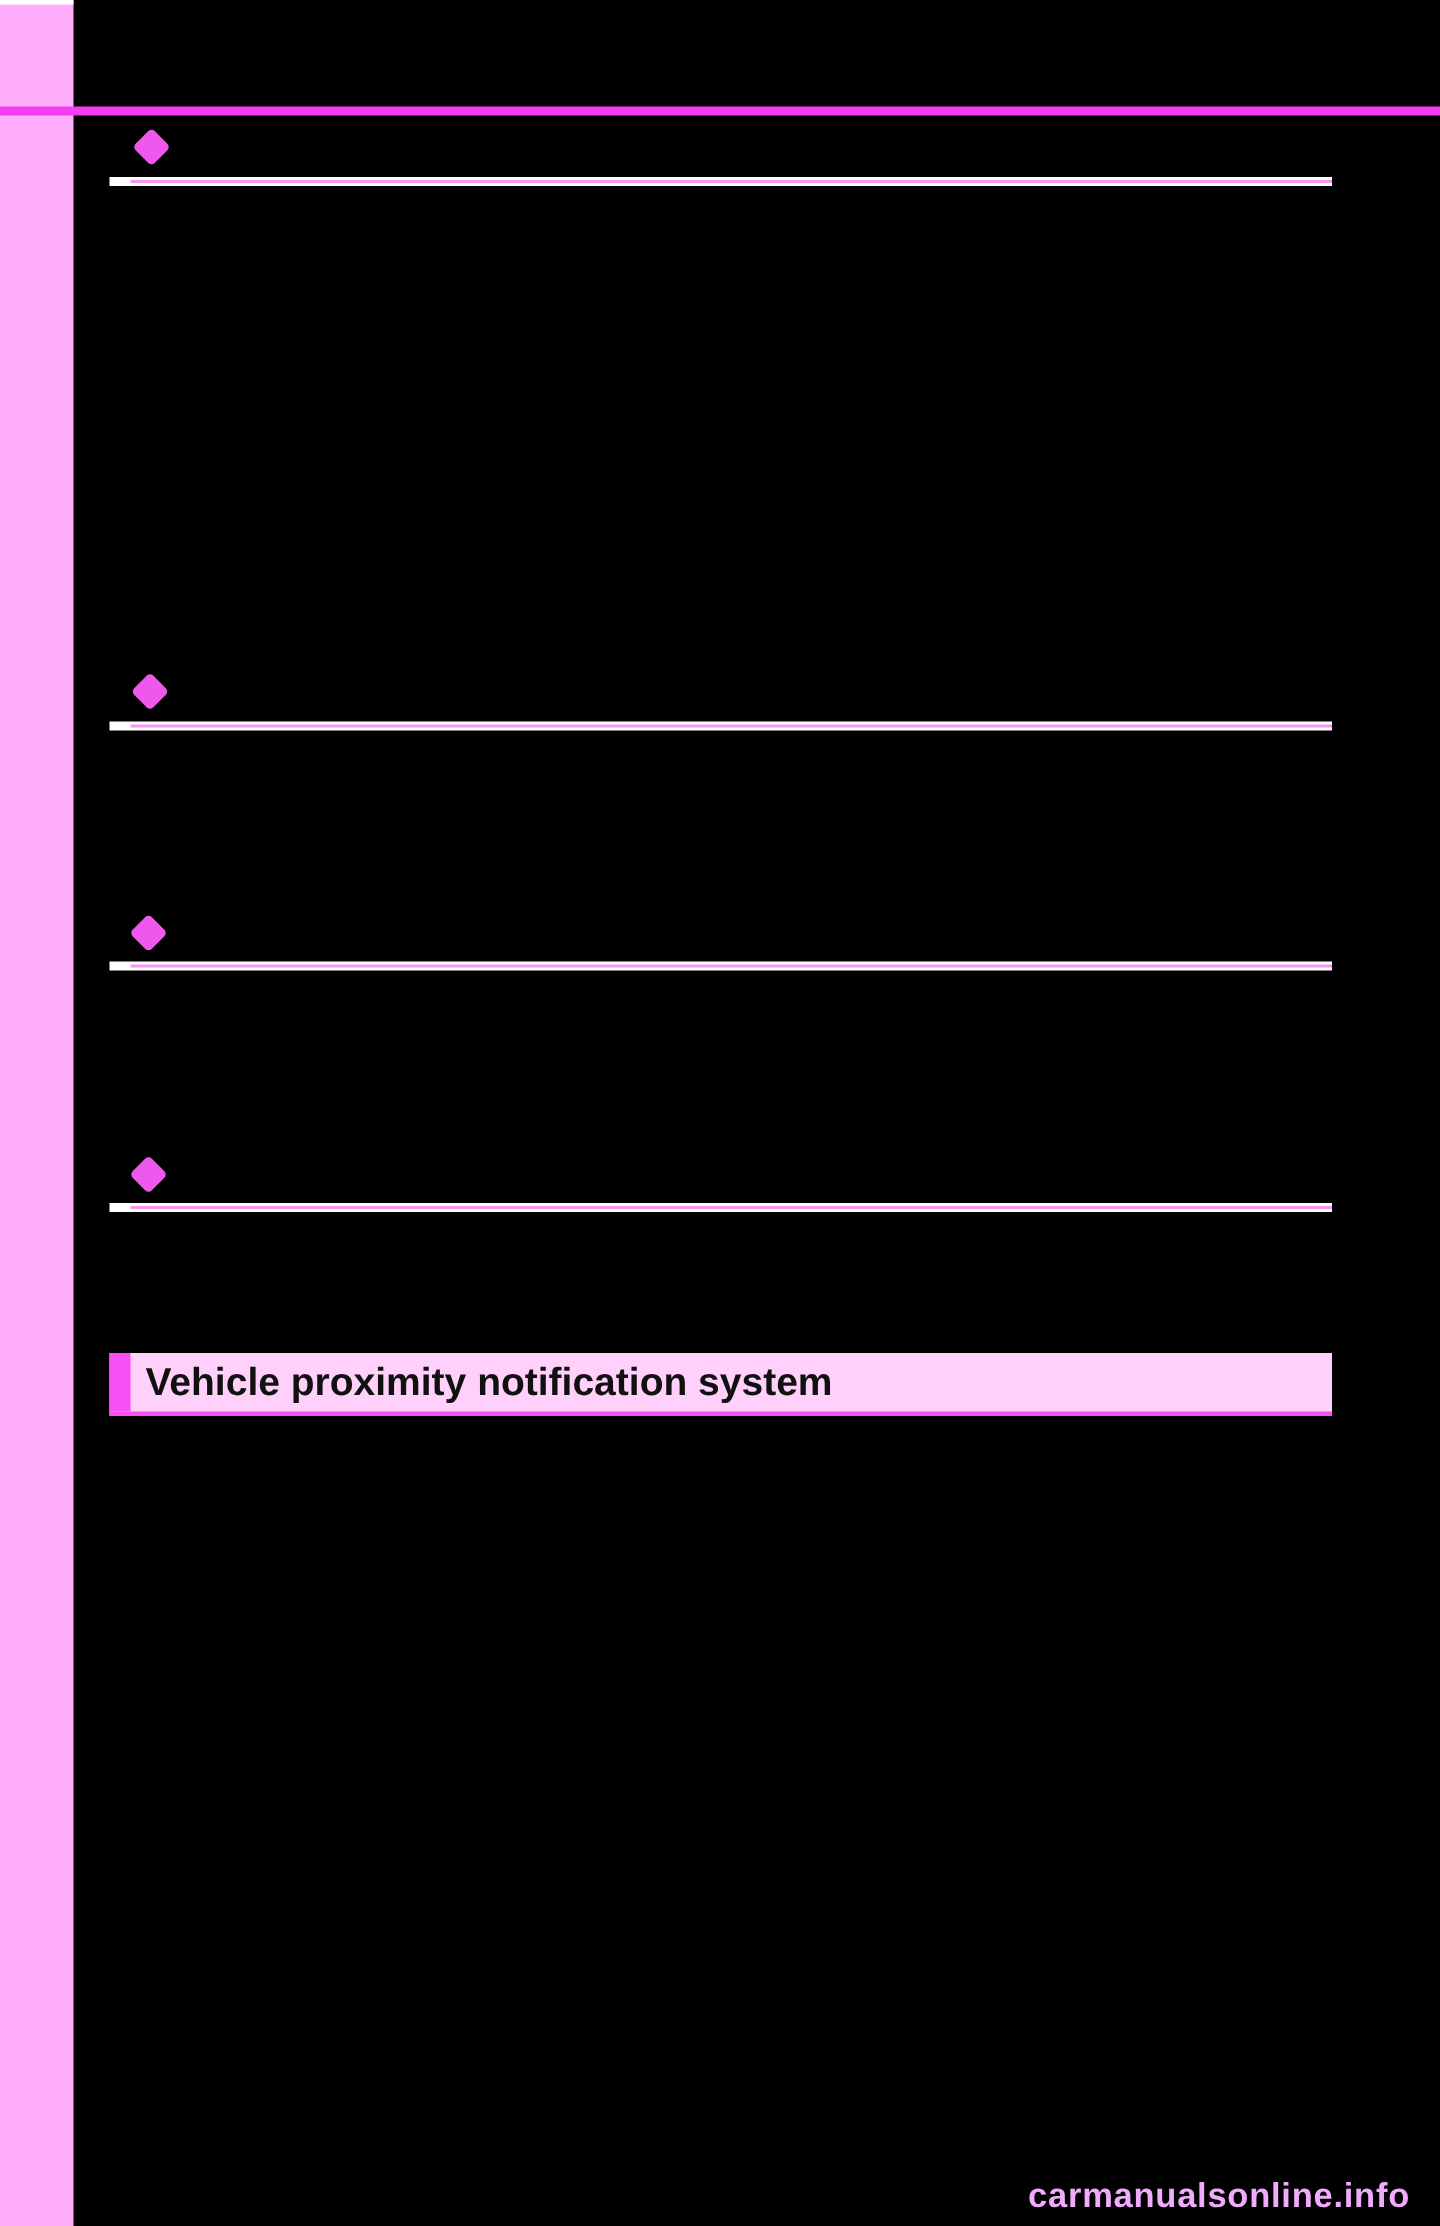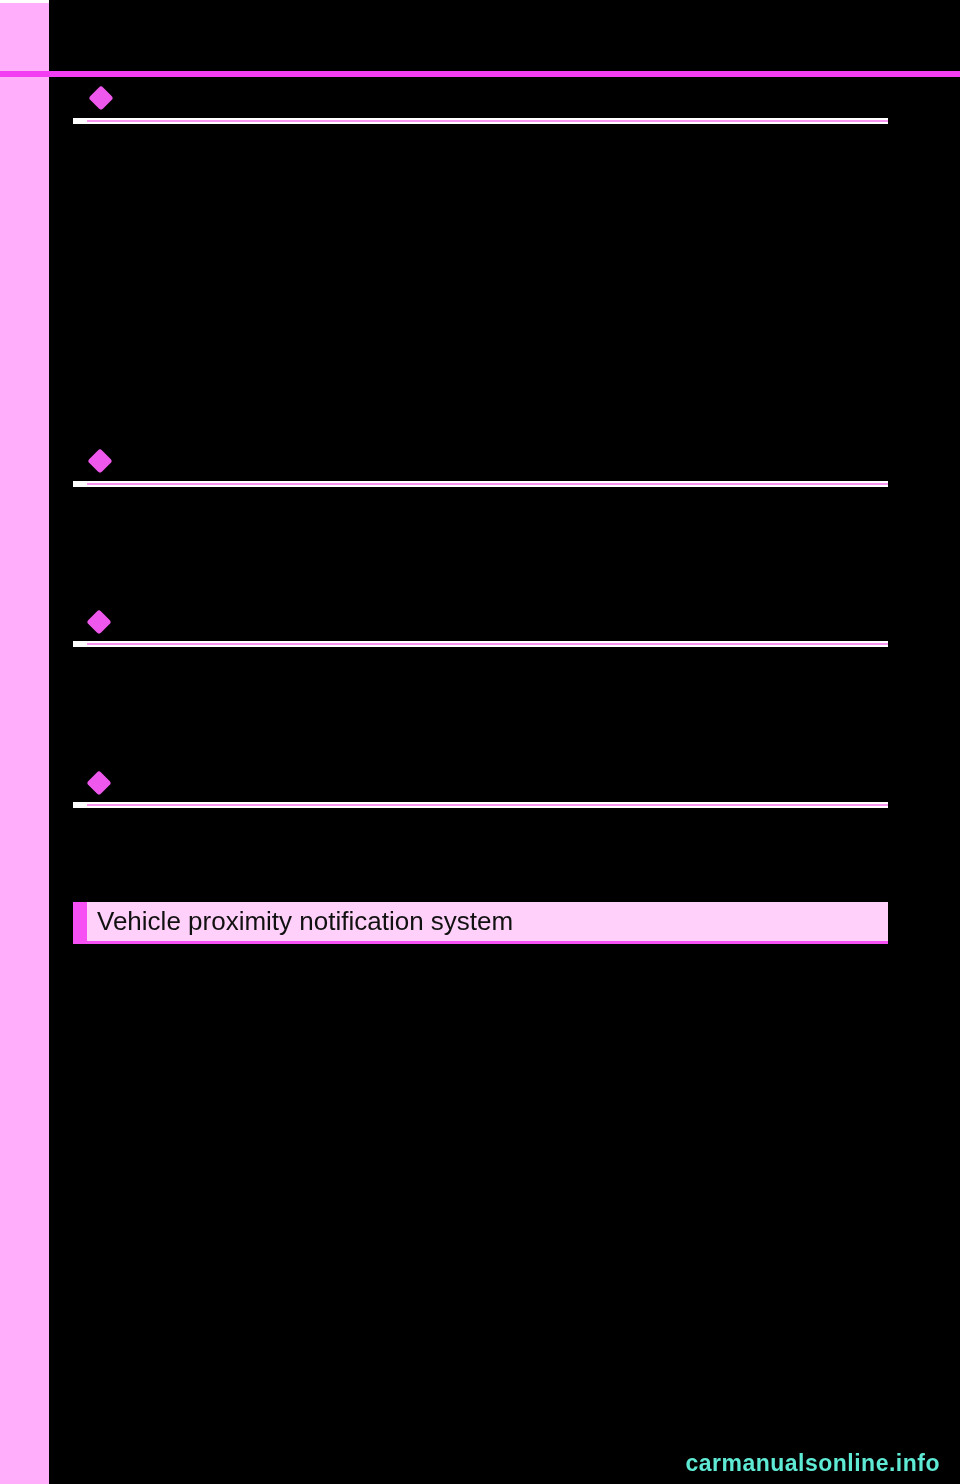--- a/index.html
+++ b/index.html
@@ -90,7 +90,7 @@
     height: 39px;
     line-height: 38px;
     font-size: 26px;
-    font-weight: normal;
+    font-weight: bold;
     color: #111111;
     white-space: nowrap;
   }

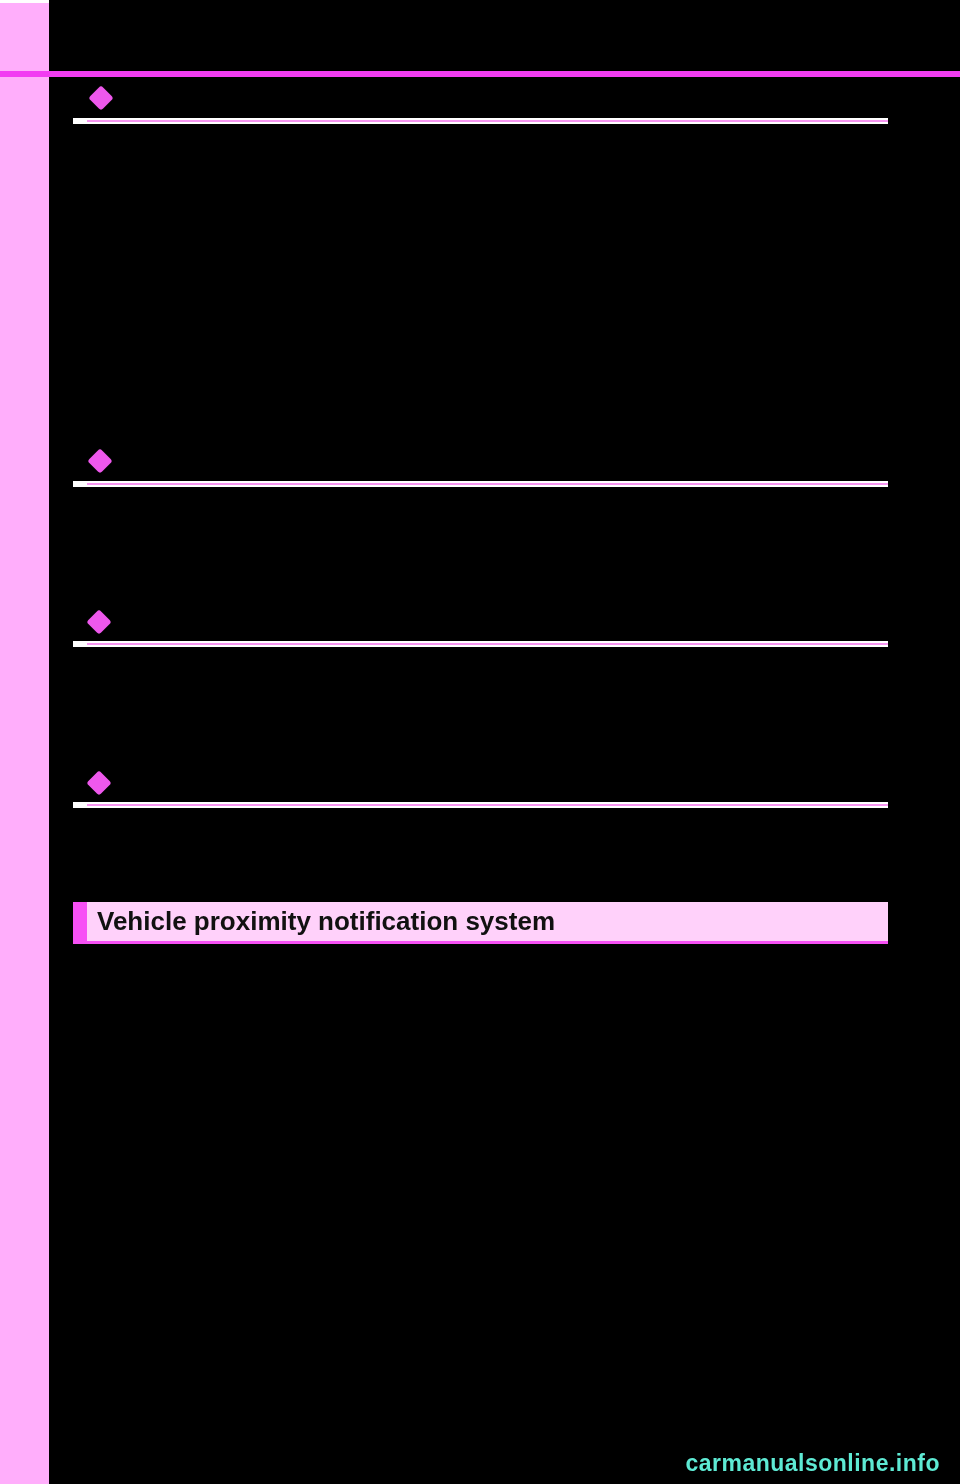--- a/index.html
+++ b/index.html
@@ -101,7 +101,7 @@
     right: 20px; bottom: 7px;
     font-size: 23px;
     font-weight: bold;
-    color: #5eead4;
+    color: #f0abfc;
     letter-spacing: 0.5px;
     white-space: nowrap;
   }

